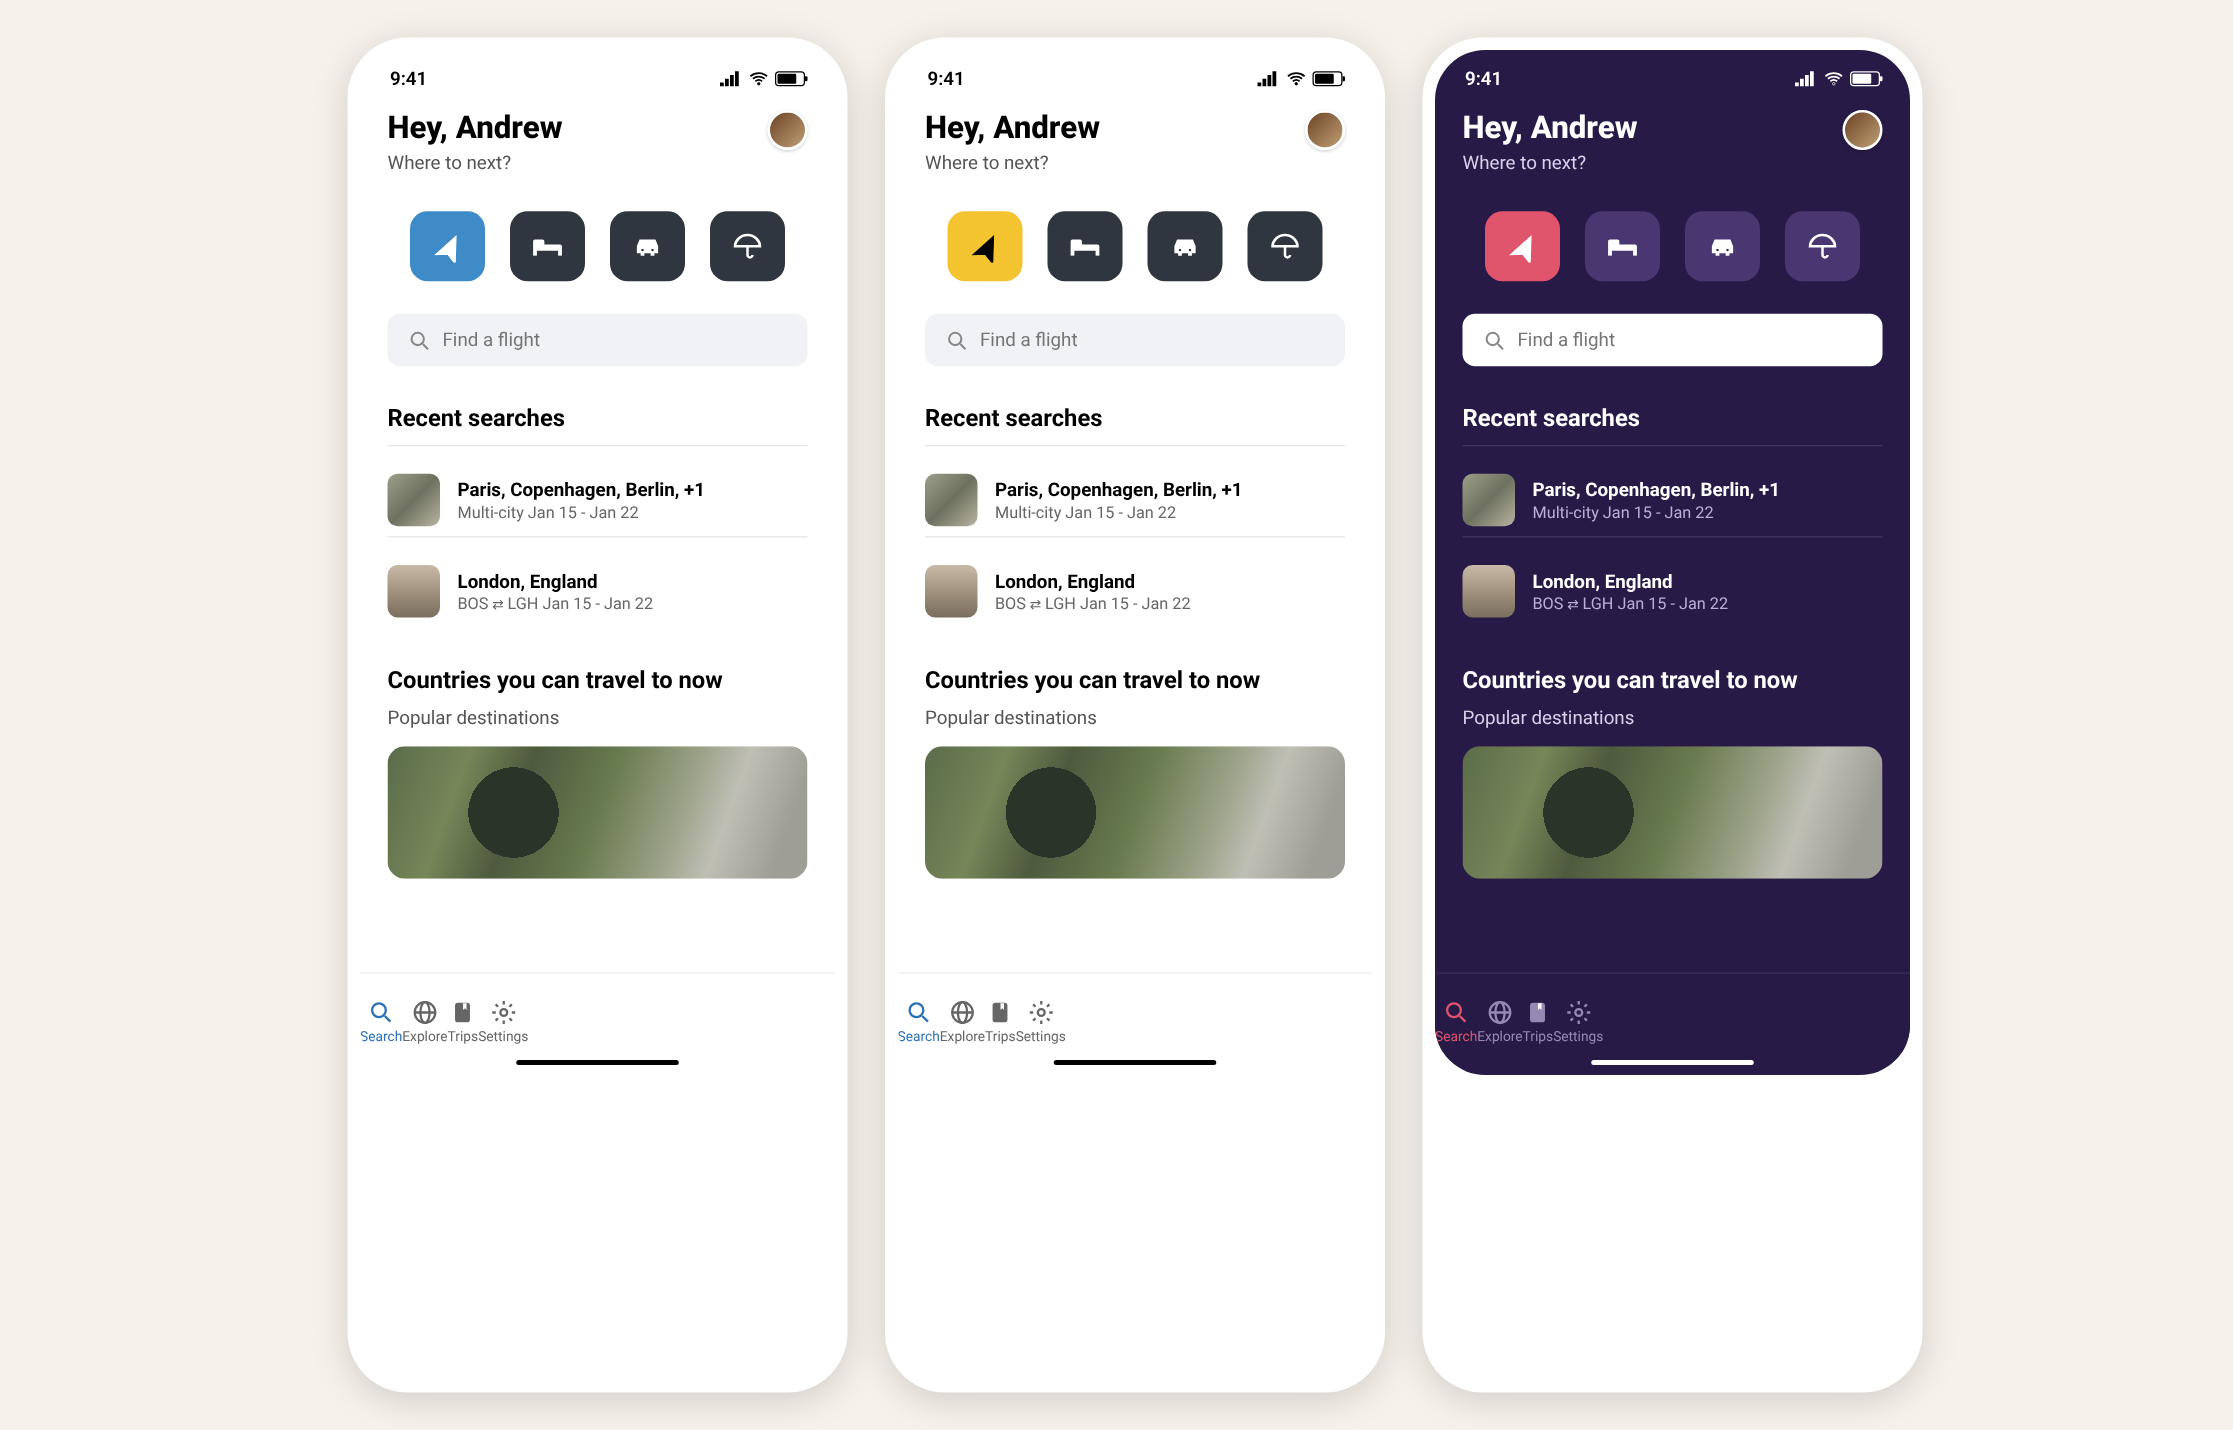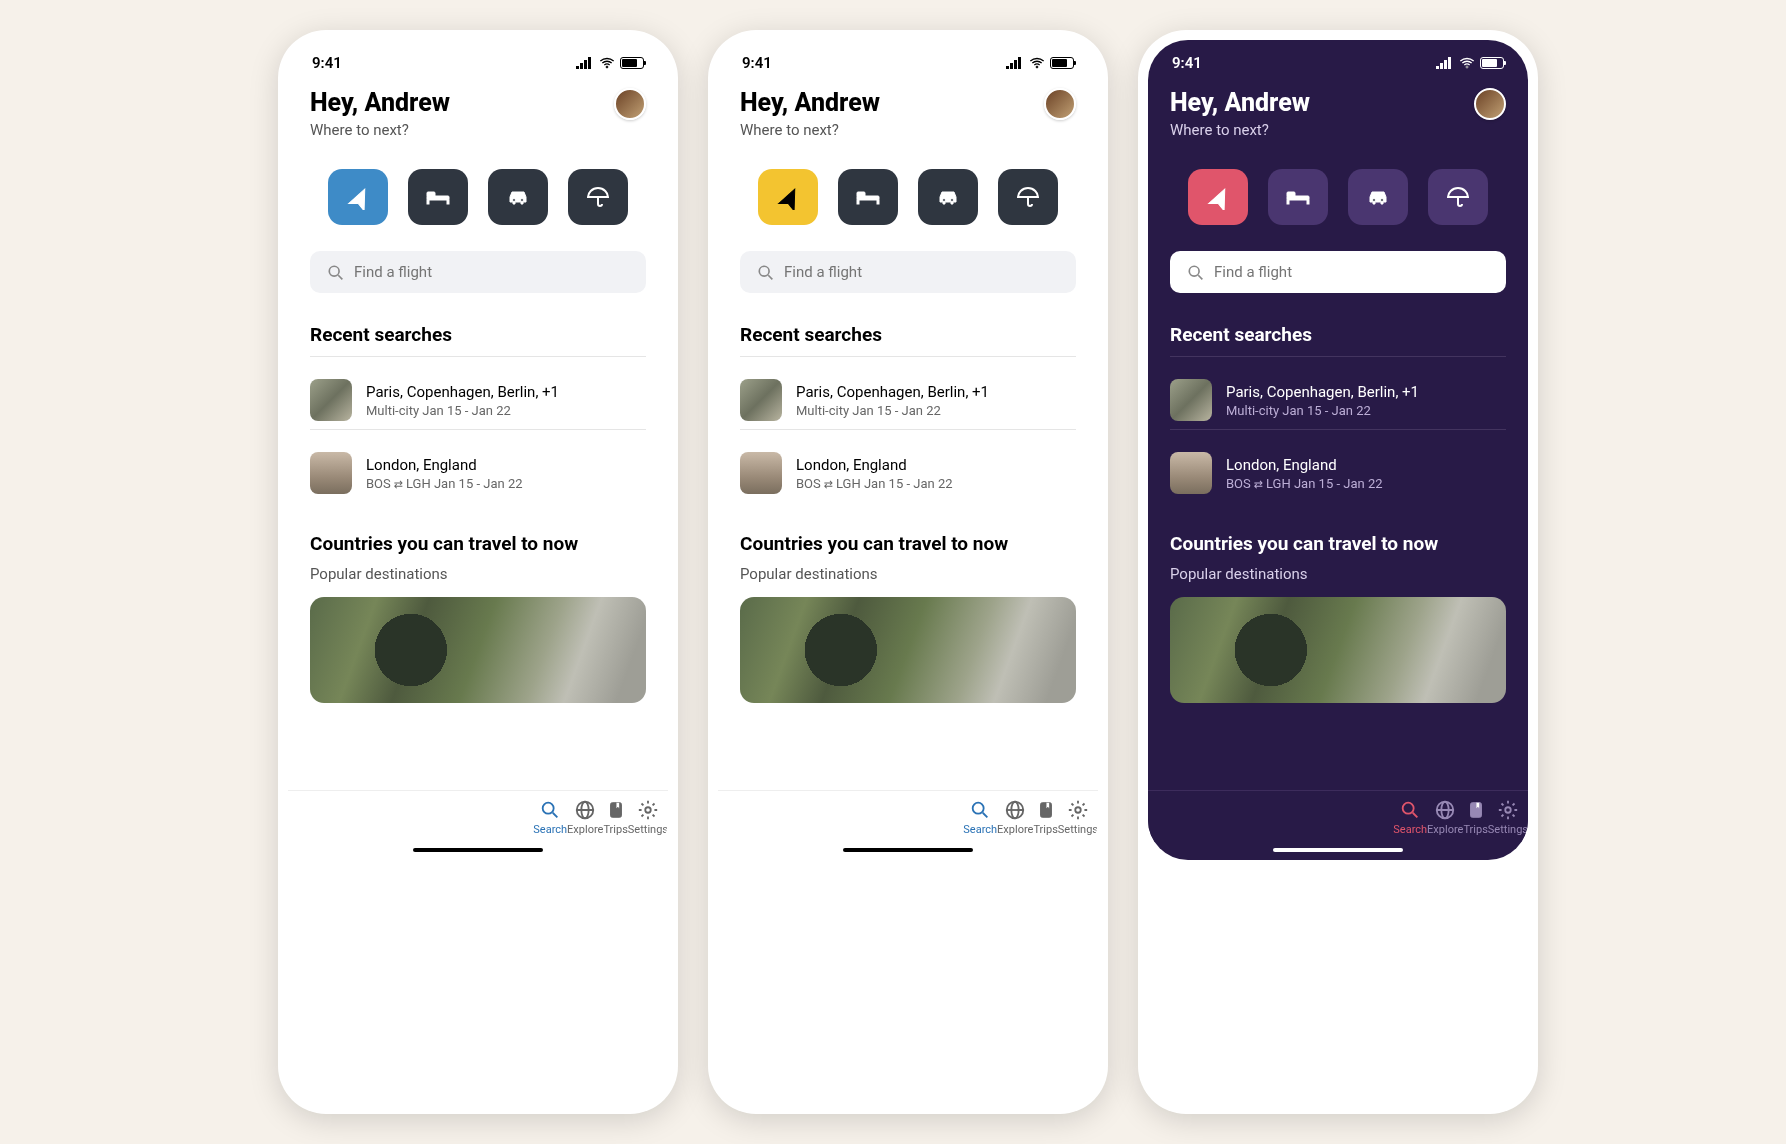--- a/index.html
+++ b/index.html
@@ -48,7 +48,7 @@
   .recent-item{display:flex;gap:14px;align-items:center;padding:8px 0;cursor:pointer}
   .thumb{width:42px;height:42px;border-radius:8px;background:linear-gradient(135deg,#9ca08a 0%,#6d715f 50%,#b8b4a0 100%)}
   .thumb.t2{background:linear-gradient(180deg,#c9b9a7 0%,#9a8a78 60%,#7a6e5e 100%)}
-  .ri-title{font-size:15px;font-weight:400;margin-bottom:2px}
+  .ri-title{font-size:15px;font-weight:700;margin-bottom:2px}
   .ri-sub{font-size:13px;color:#666}
   .theme-dark .ri-sub{color:#bcaed6}
   .ri-sub .swap{margin:0 3px;font-size:11px}

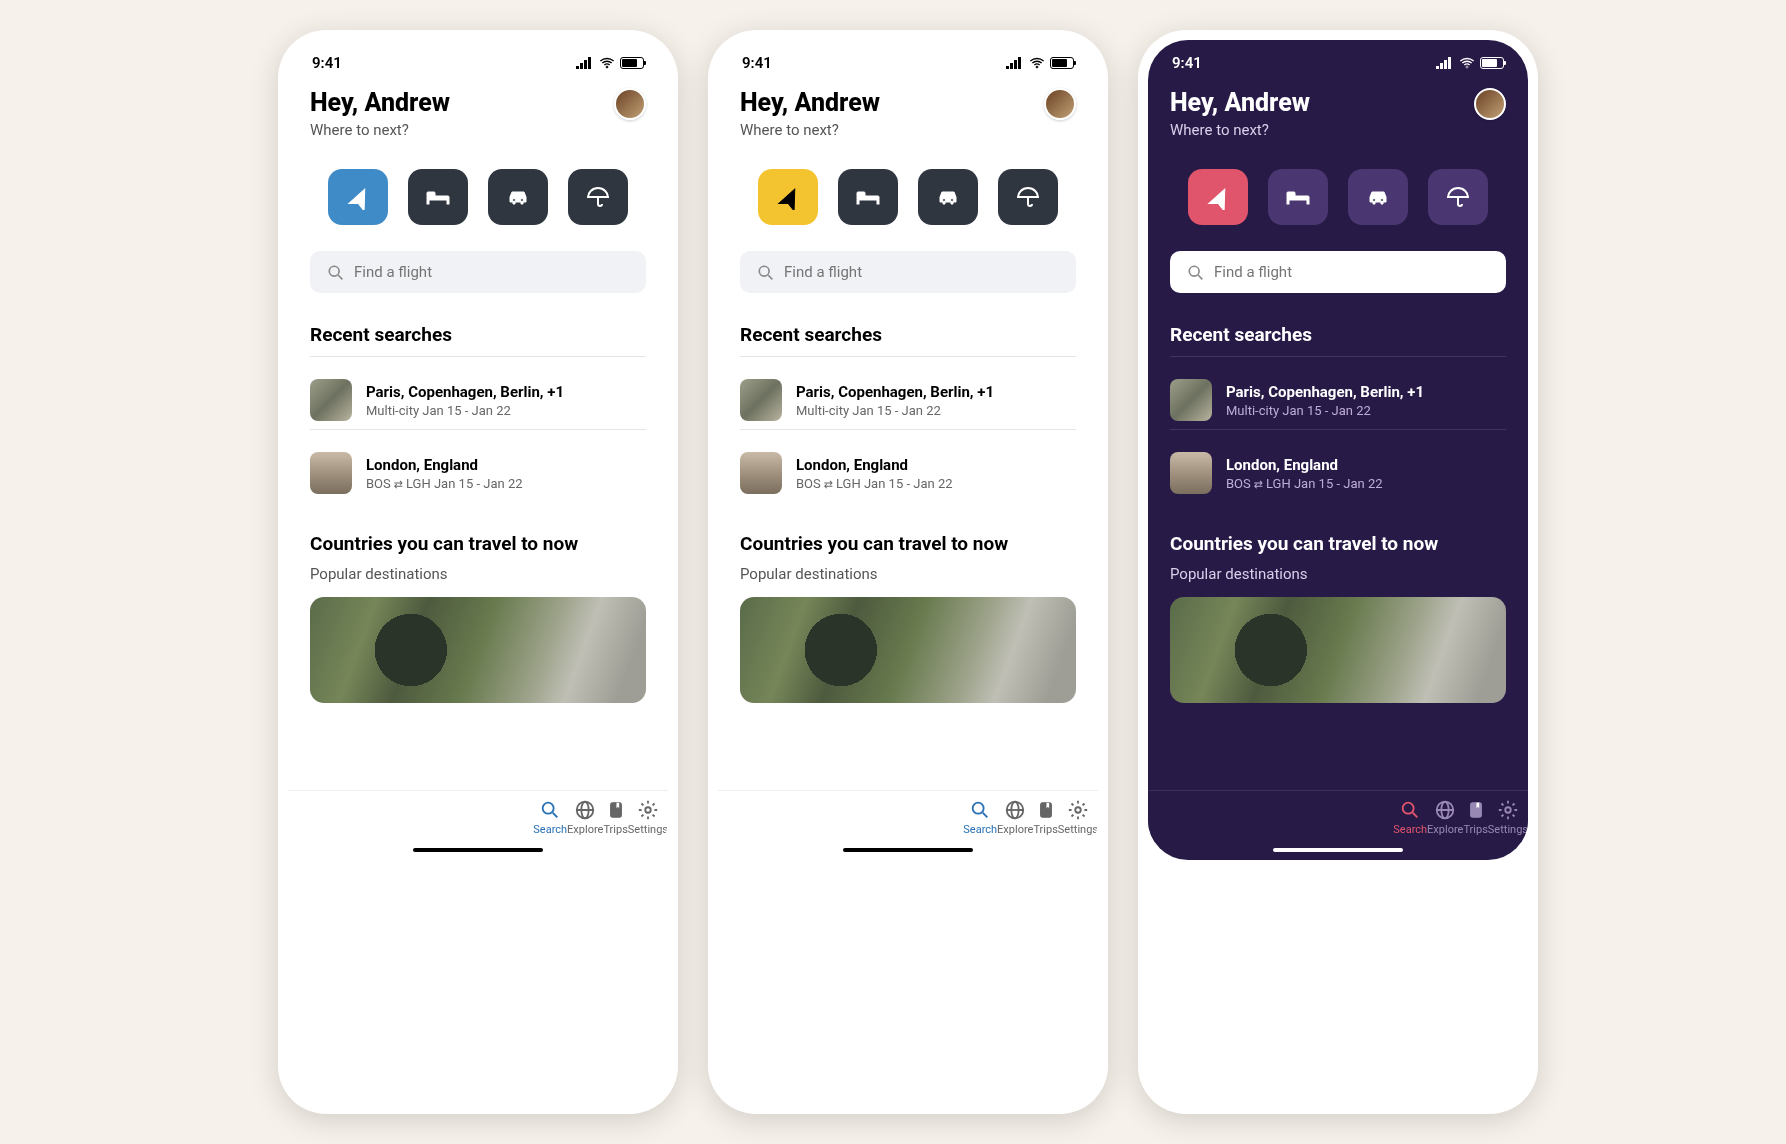--- a/index.html
+++ b/index.html
@@ -59,7 +59,7 @@
     radial-gradient(circle at 30% 50%,#2a3428 0%,#2a3428 15%,transparent 15%),
     linear-gradient(110deg,#5a6b4a 0%,#768658 18%,#4e5a3e 32%,#687a4e 50%,#9da38a 68%,#bfbfb5 78%,#9e9e96 92%)
   }
-  .tabbar{display:flex;justify-content:flex-end;align-items:center;padding:8px 0 6px;border-top:1px solid #eee;background:#fff}
+  .tabbar{display:flex;justify-content:flex-start;align-items:center;padding:20px 0 6px;border-top:1px solid #eee;background:#fff}
   .theme-dark .tabbar{background:#281a47;border-top:1px solid #3d2c5c}
   .tab{display:flex;flex-direction:column;align-items:center;gap:2px;font-size:11px;color:#666;cursor:pointer}
   .tab svg{width:22px;height:22px;fill:#666}

